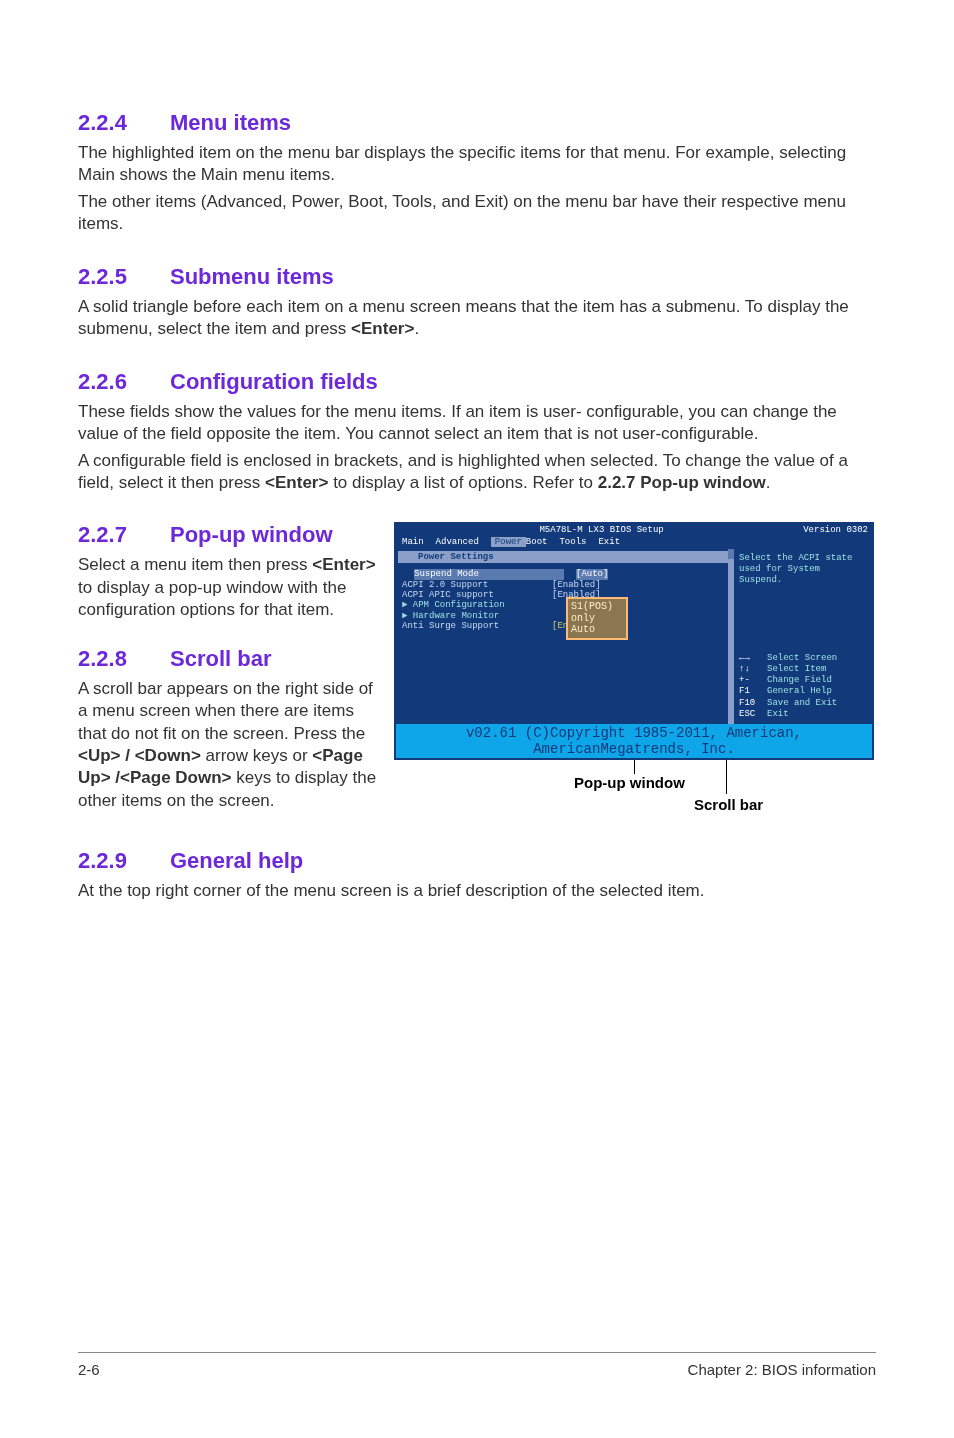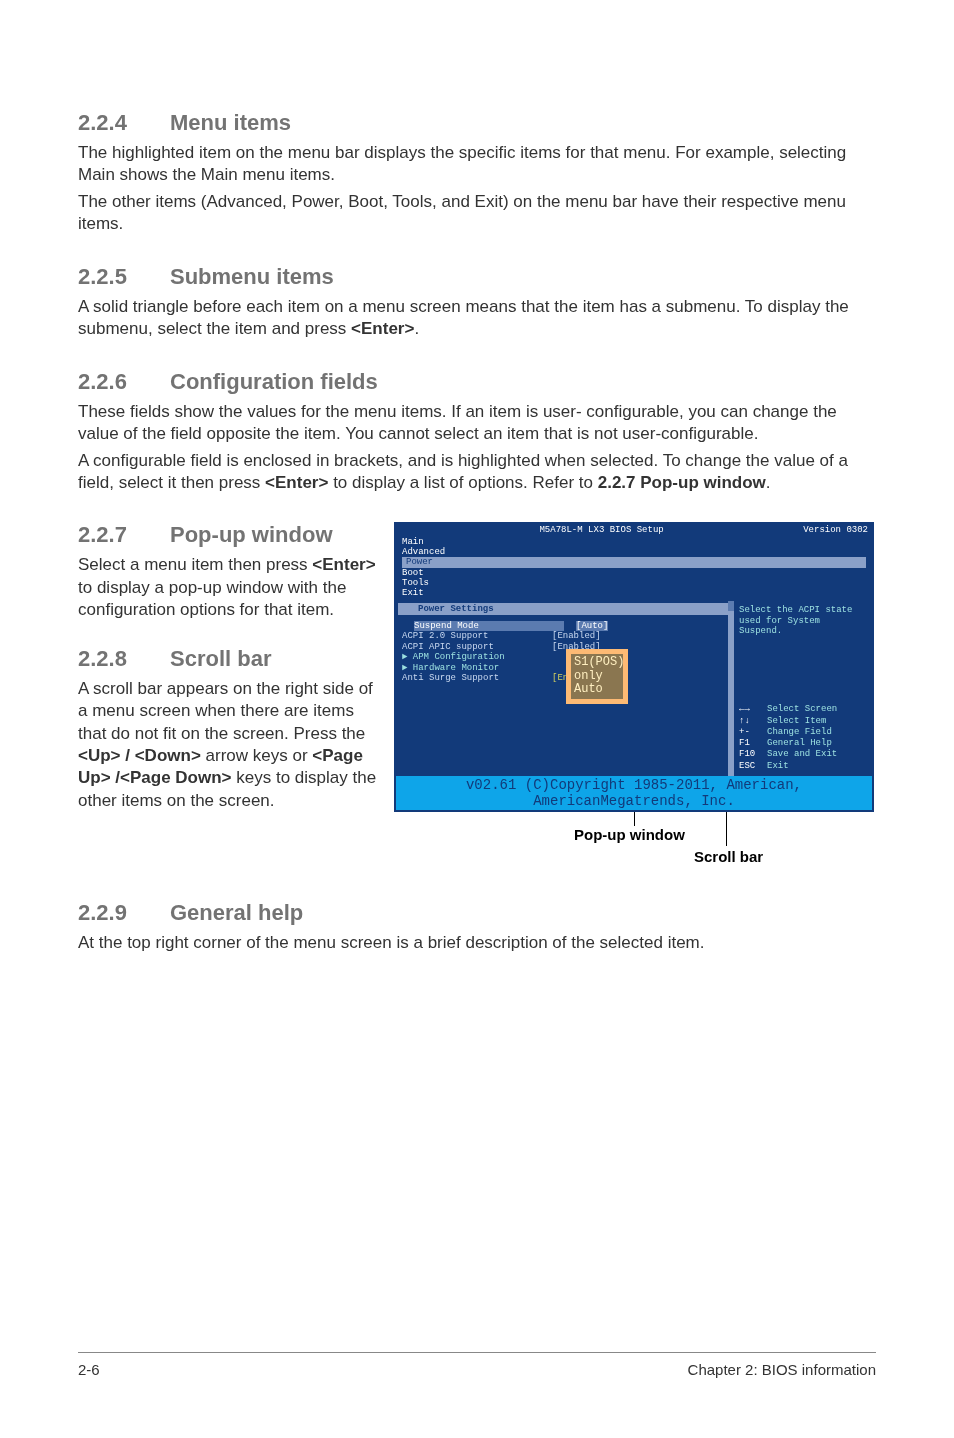--- a/index.html
+++ b/index.html
@@ -19,7 +19,7 @@
   h3.section-heading {
     font-size: 22px;
     font-weight: bold;
-    color: #737373;
+    color: #6d28d9;
     margin-top: 28px;
     margin-bottom: 6px;
   }

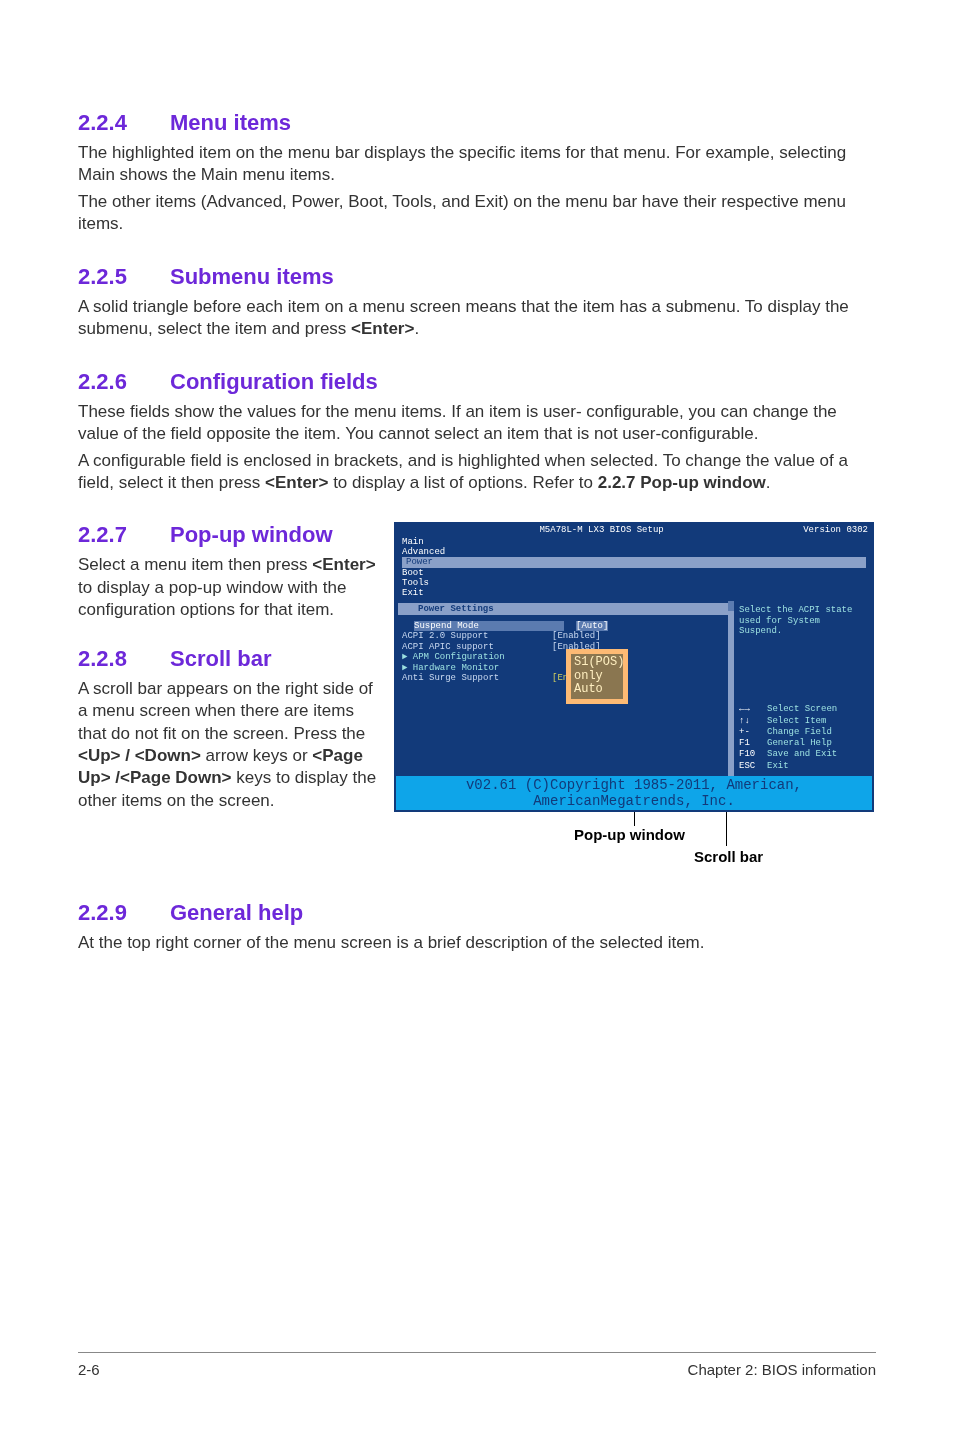--- a/index.html
+++ b/index.html
@@ -72,7 +72,6 @@
     display: flex;
     gap: 0;
     padding: 0 6px 2px 6px;
-    flex-direction: column;
   }
   .bios-menubar span { padding: 0 12px 0 0; }
   .bios-menubar span.active { background: #8aa0c8; color:#123a7a; padding:0 4px; }

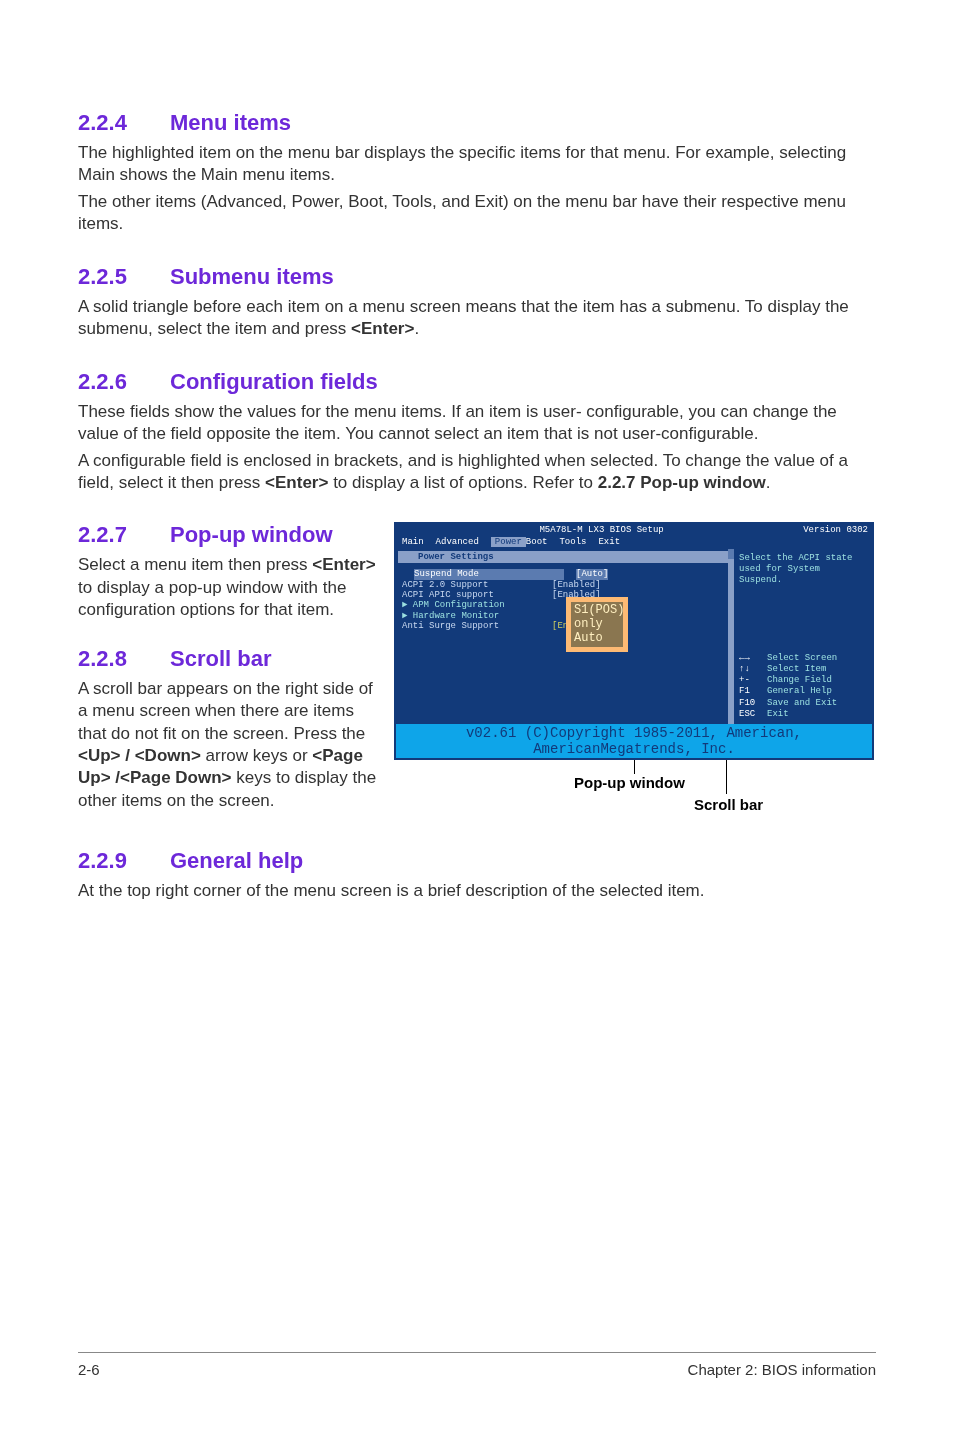--- a/index.html
+++ b/index.html
@@ -107,9 +107,9 @@
     width: 62px;
     background: #8a7650;
     color: #ffefc0;
-    border: 5px solid #fdba74;
+    border: 2px solid #fdba74;
     padding: 2px 3px;
-    font-size: 12px;
+    font-size: 10px;
     text-align: left;
   }
   .bios-right {

